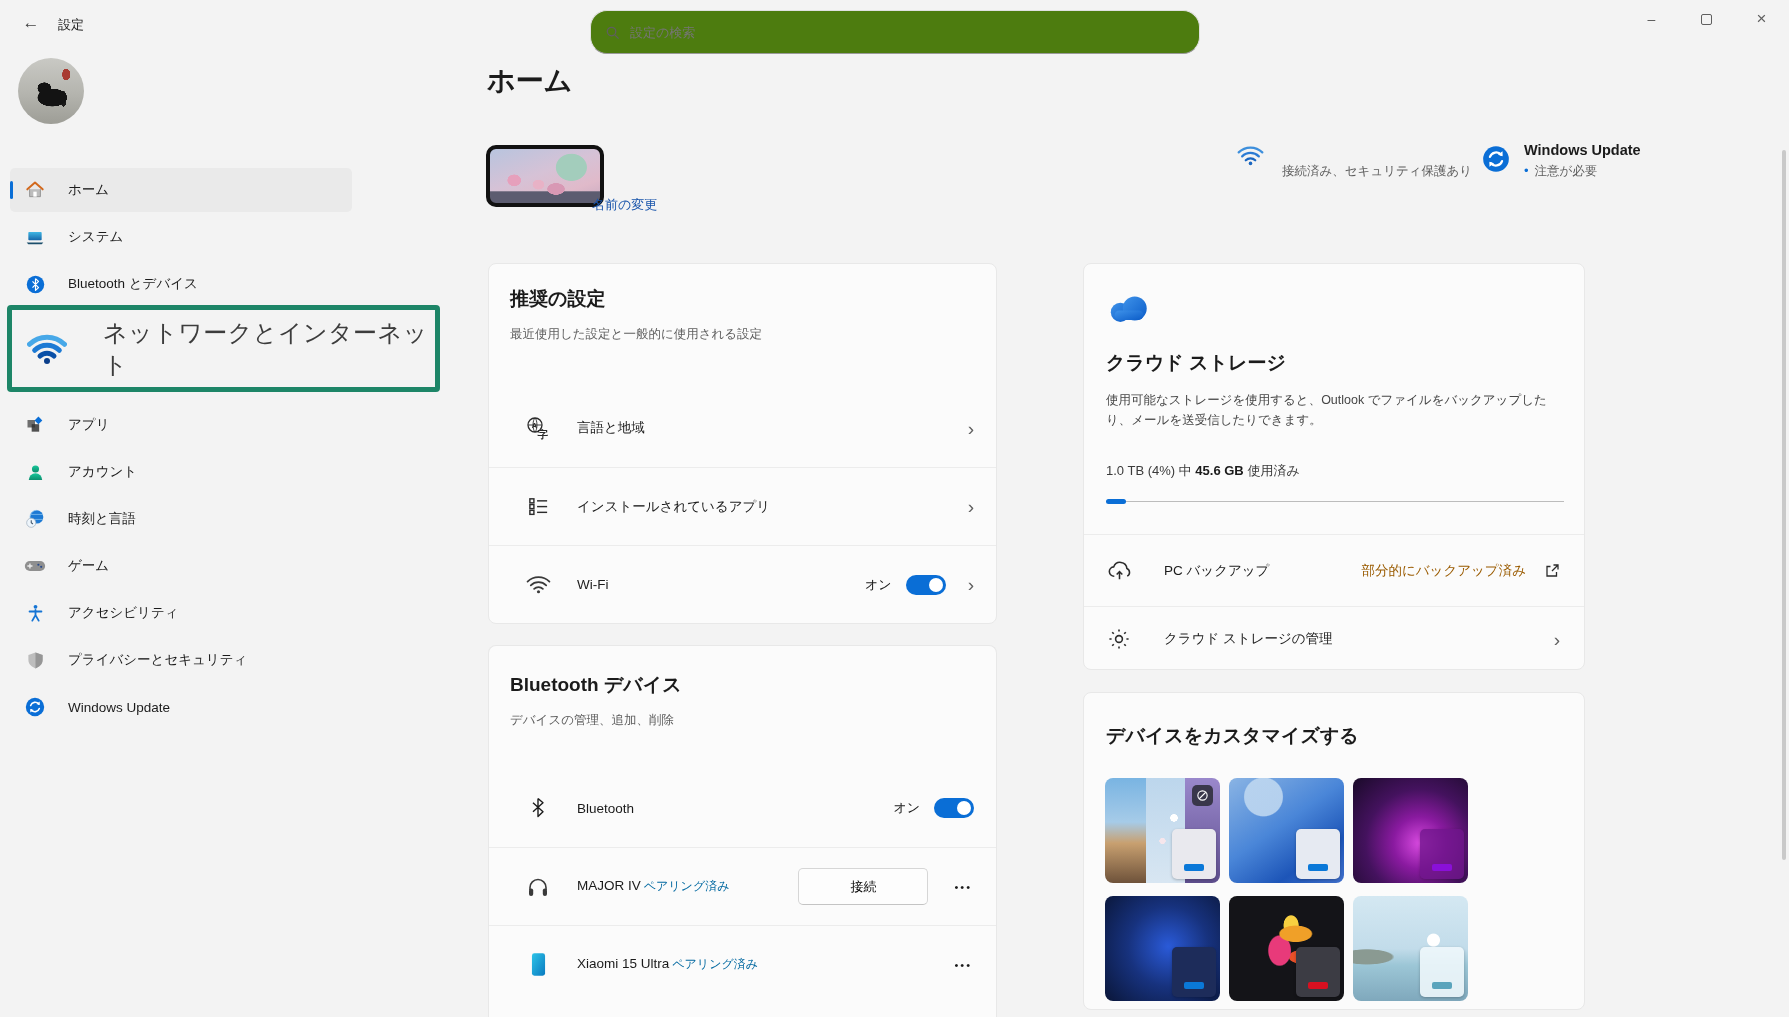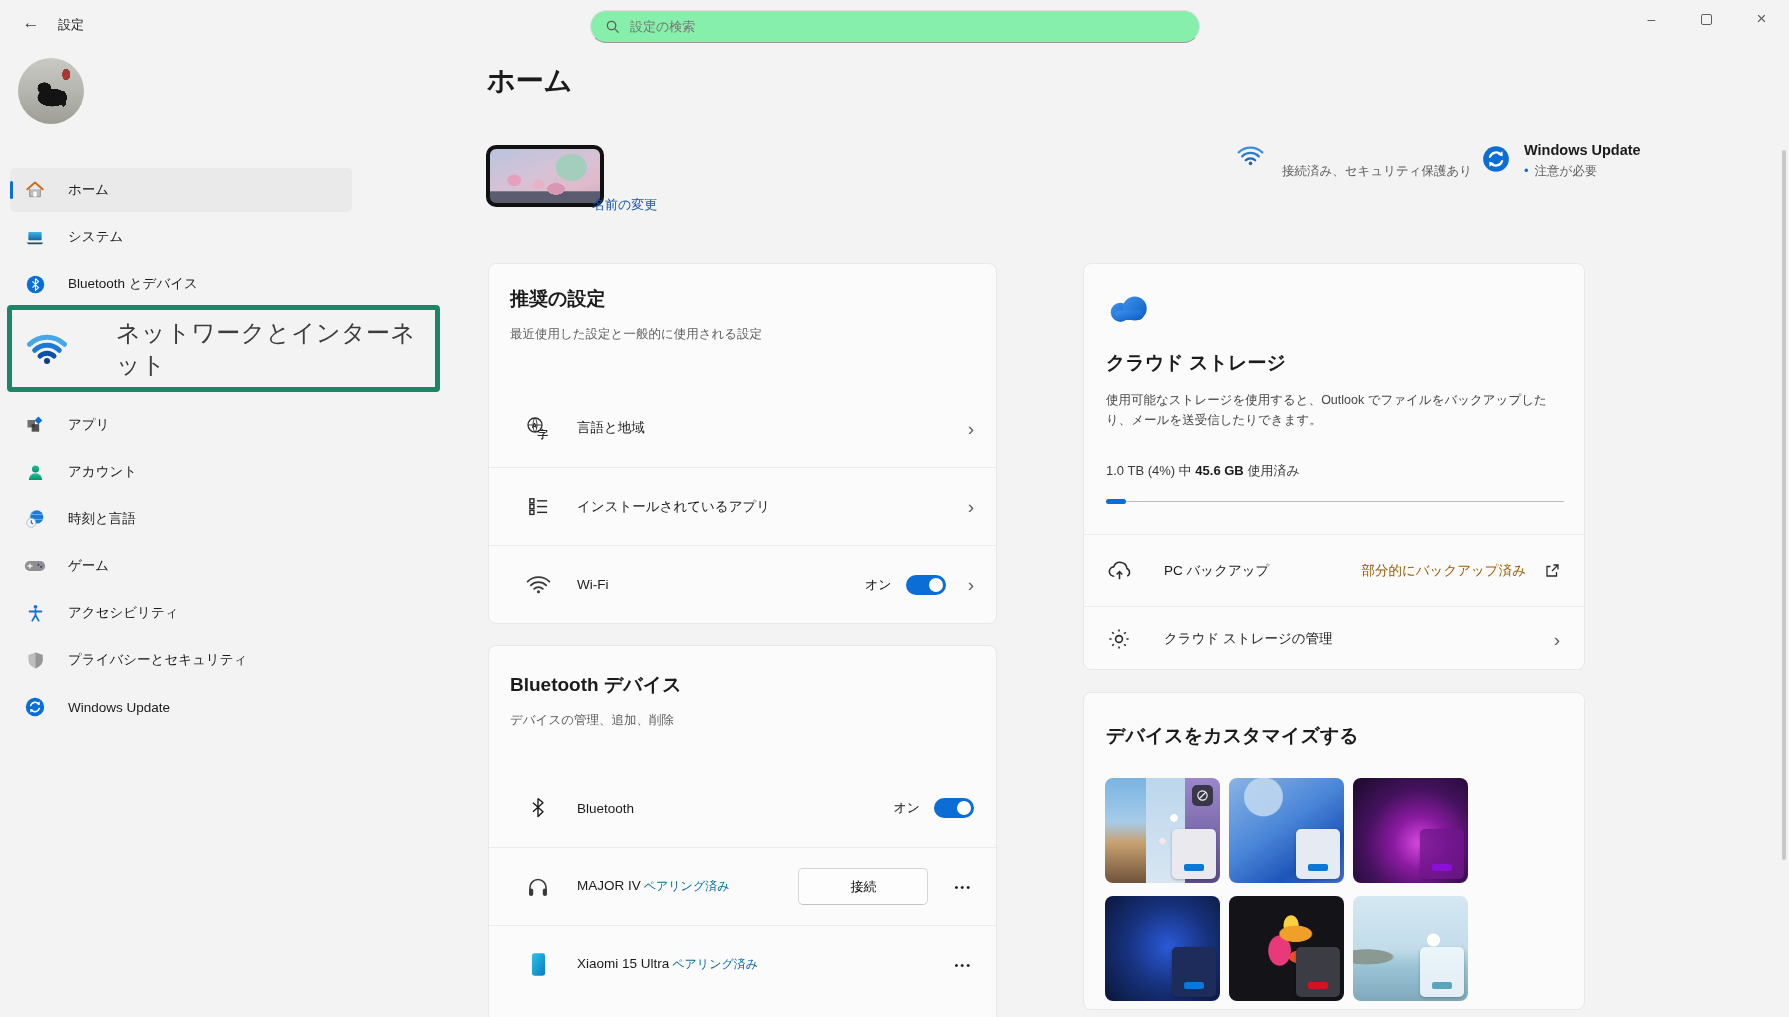--- a/index.html
+++ b/index.html
@@ -14,8 +14,8 @@
   .back-btn { position:absolute; left:14px; top:8px; width:34px; height:30px;
     border:none; background:transparent; font-size:17px; color:#444; border-radius:5px; cursor:pointer; }
   .app-title { position:absolute; left:58px; top:16px; font-size:13px; color:#1b1b1b; }
-  .searchbox { position:absolute; left:590px; top:10px; width:610px; height:33px;
-    background:#86efac; border:1px solid #e0e0e0; border-bottom:1px solid #9a9a9a;
+  .searchbox { position:absolute; left:590px; top:10px; width:610px; height:44px;
+    background:#4d7c0f; border:1px solid #e0e0e0; border-bottom:1px solid #9a9a9a;
     border-radius:17px; display:flex; align-items:center; padding:0 14px; gap:10px; }
   .searchbox input { border:none; outline:none; background:transparent; flex:1;
     font-size:13px; color:#1b1b1b; font-family:inherit; }

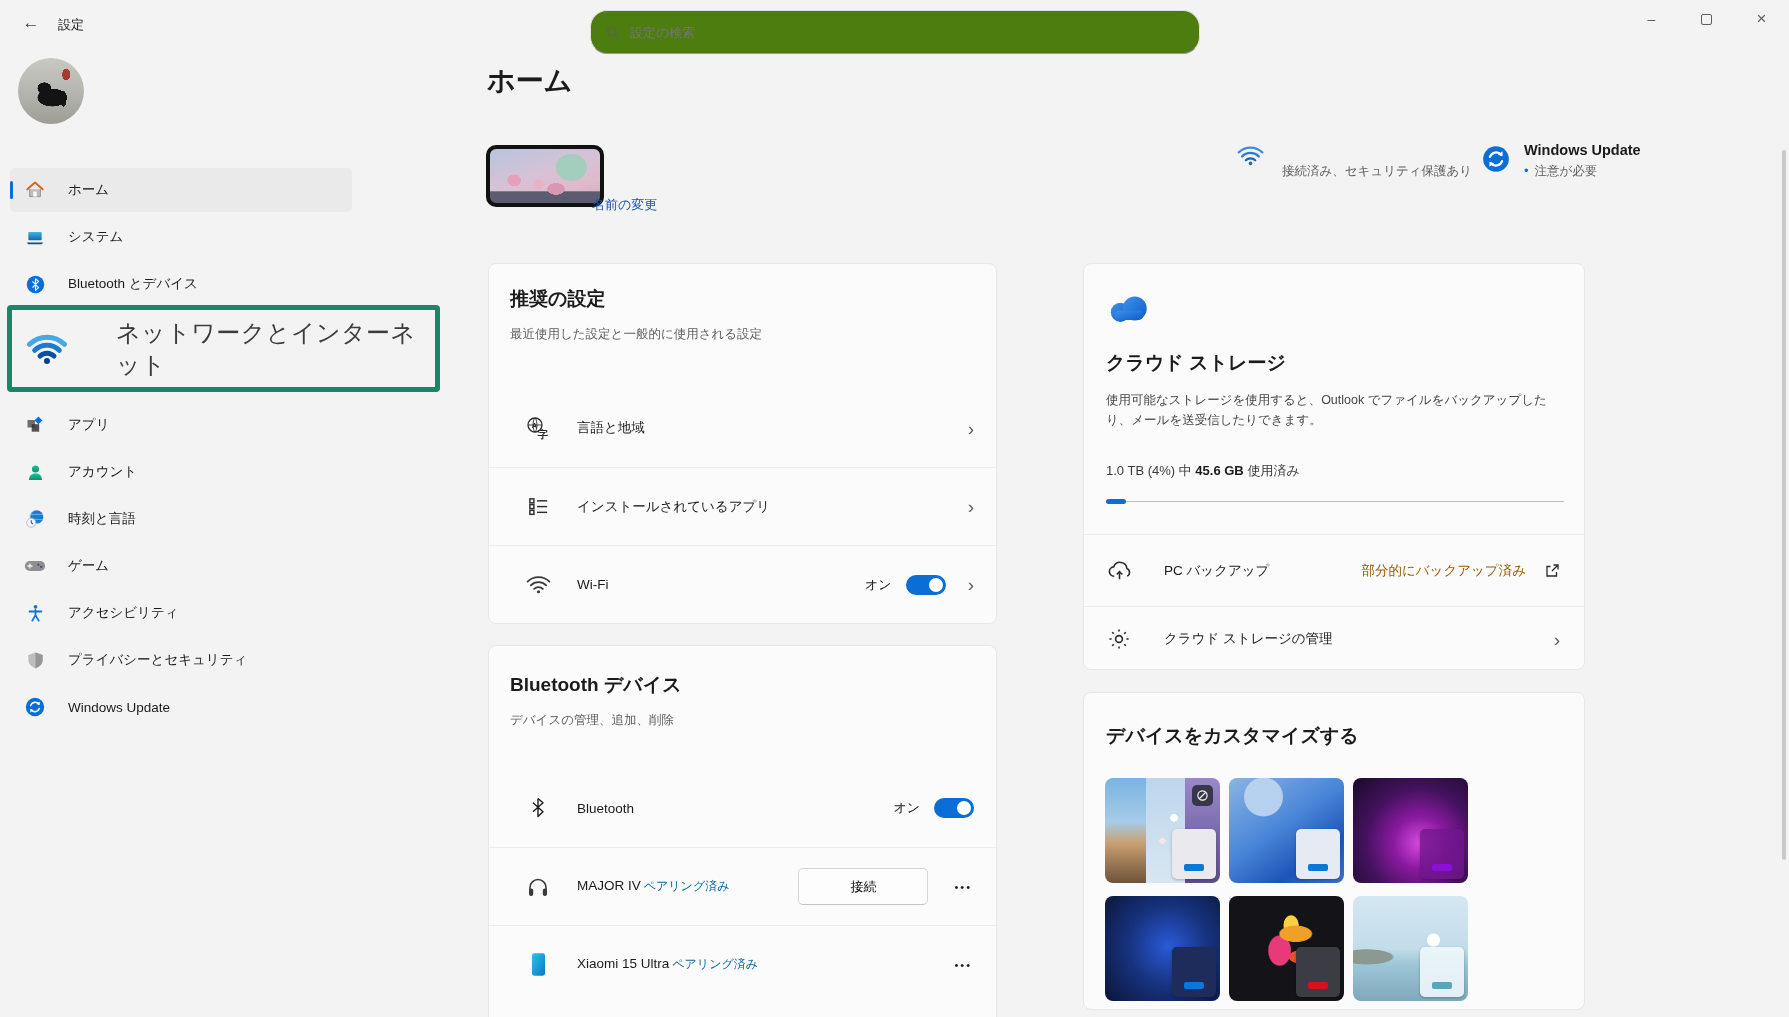--- a/index.html
+++ b/index.html
@@ -47,7 +47,7 @@
   
   .annotation-box { position:absolute; left:7px; top:305px; width:433px; height:87px;
     border:5px solid #1d8567; border-radius:4px; background:#f3f3f3;
-    display:flex; align-items:center; padding-left:15px; gap:49px; z-index:5; }
+    display:flex; align-items:center; padding-left:15px; gap:36px; z-index:5; }
   .annotation-box .big-label { font-size:24px; color:#3c3c3c; letter-spacing:.5px; }
 
   

